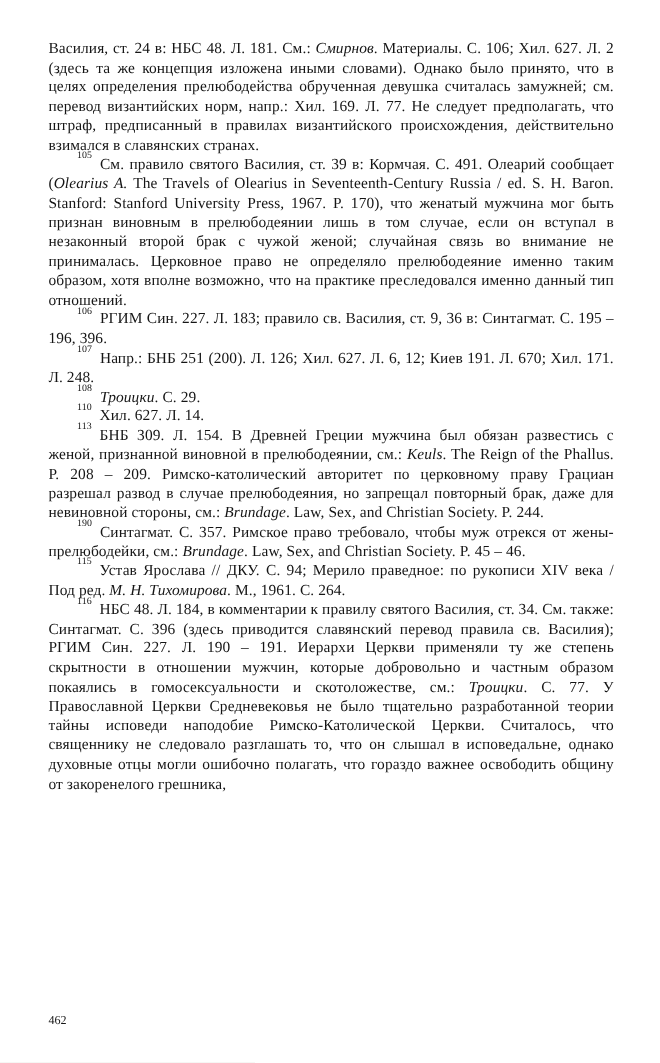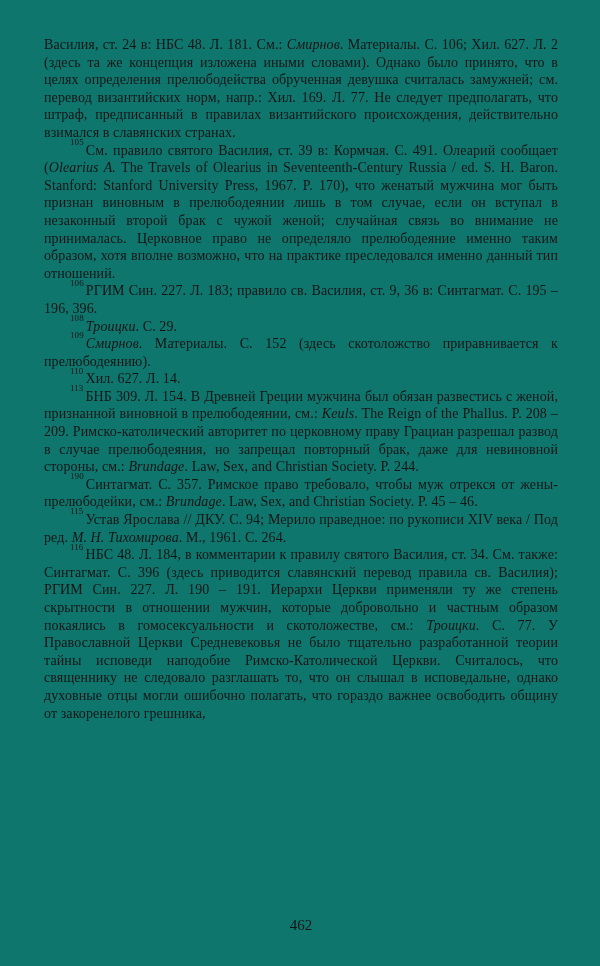--- a/index.html
+++ b/index.html
@@ -17,7 +17,7 @@
     box-sizing: border-box;
     width: 600px;
     height: 966px;
-    background: #0f766e;
+    background: #ffffff;
     color: #151515;
     padding: 36px 42px 16px 44px;
     display: flex;

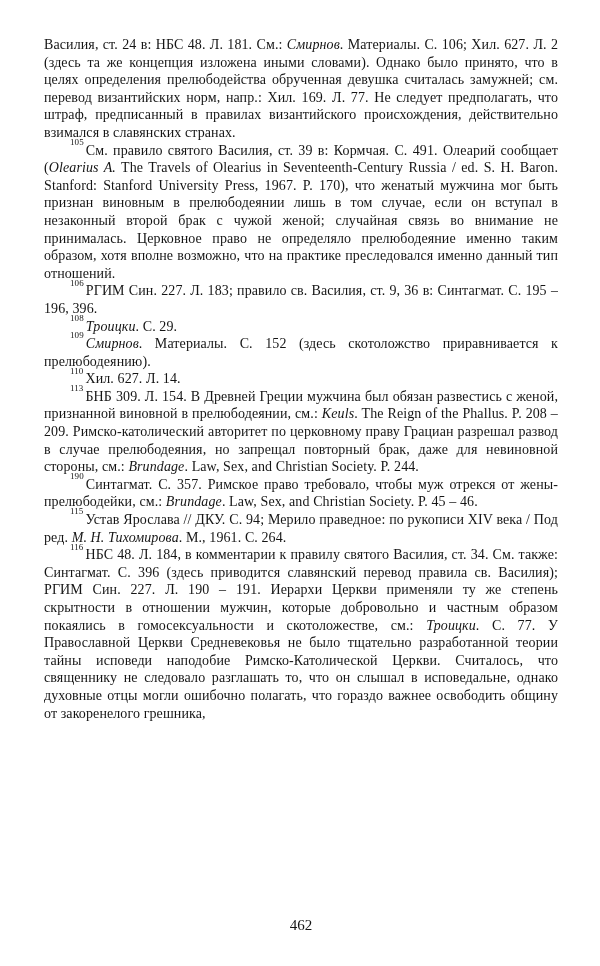--- a/index.html
+++ b/index.html
@@ -44,7 +44,7 @@
     line-height: 0;
     position: relative;
     top: -4px;
-    margin-right: 2px;
+    margin-right: 7px;
   }
   .i {
     font-style: italic;

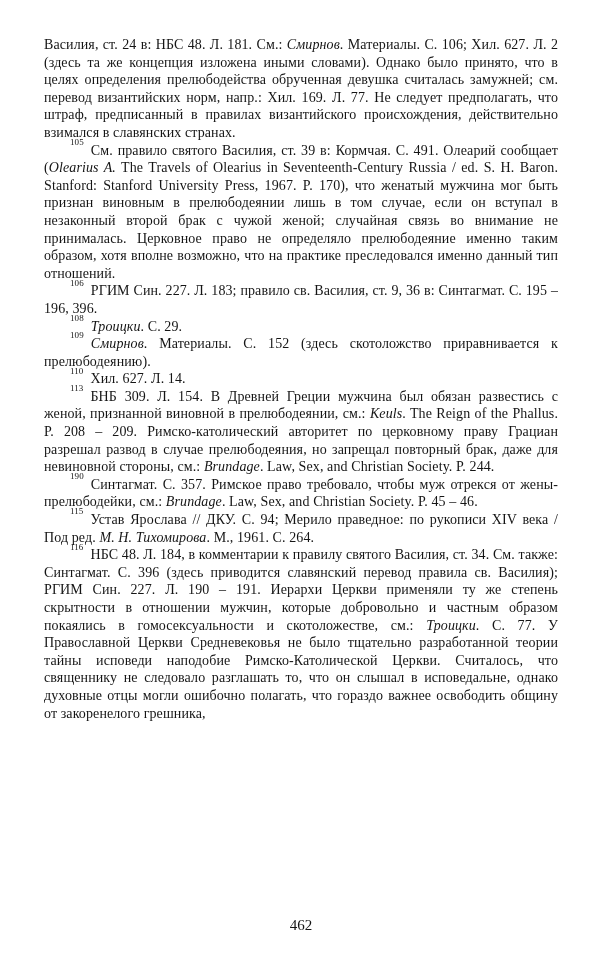--- a/index.html
+++ b/index.html
@@ -65,6 +65,7 @@
       <p class="cont"><span class="">Василия, ст. 24 в: НБС 48. Л. 181. См.: </span><span class="i">Смирнов</span><span class="">. Материалы. С. 106; Хил. 627. Л. 2 (здесь та же концепция изложена иными словами). Однако было принято, что в целях определения прелюбодейства обрученная девушка считалась замужней; см. перевод византийских норм, напр.: Хил. 169. Л. 77. Не следует предполагать, что штраф, предписанный в правилах византийского происхождения, действительно взимался в славянских странах.</span></p>
       <p class="fn"><sup class="fn-num">105</sup><span class="">См. правило святого Василия, ст. 39 в: Кормчая. С. 491. Олеарий сообщает (</span><span class="i">Olearius A.</span><span class=""> The Travels of Olearius in Seventeenth-Century Russia / ed. S. H. Baron. Stanford: Stanford University Press, 1967. P. 170), что женатый мужчина мог быть признан виновным в прелюбодеянии лишь в том случае, если он вступал в незаконный второй брак с чужой женой; случайная связь во внимание не принималась. Церковное право не определяло прелюбодеяние именно таким образом, хотя вполне возможно, что на практике преследовался именно данный тип отношений.</span></p>
       <p class="fn"><sup class="fn-num">106</sup><span class="">РГИМ Син. 227. Л. 183; правило св. Василия, ст. 9, 36 в: Синтагмат. С. 195 – 196, 396.</span></p>
+      <p class="fn"><sup class="fn-num">107</sup><span class="">Напр.: БНБ 251 (200). Л. 126; Хил. 627. Л. 6, 12; Киев 191. Л. 670; Хил. 171. Л. 248.</span></p>
       <p class="fn"><sup class="fn-num">108</sup><span class="i">Троицки</span><span class="">. С. 29.</span></p>
       <p class="fn"><sup class="fn-num">109</sup><span class="i">Смирнов</span><span class="">. Материалы. С. 152 (здесь скотоложство приравнивается к прелюбодеянию).</span></p>
       <p class="fn"><sup class="fn-num">110</sup><span class="">Хил. 627. Л. 14.</span></p>

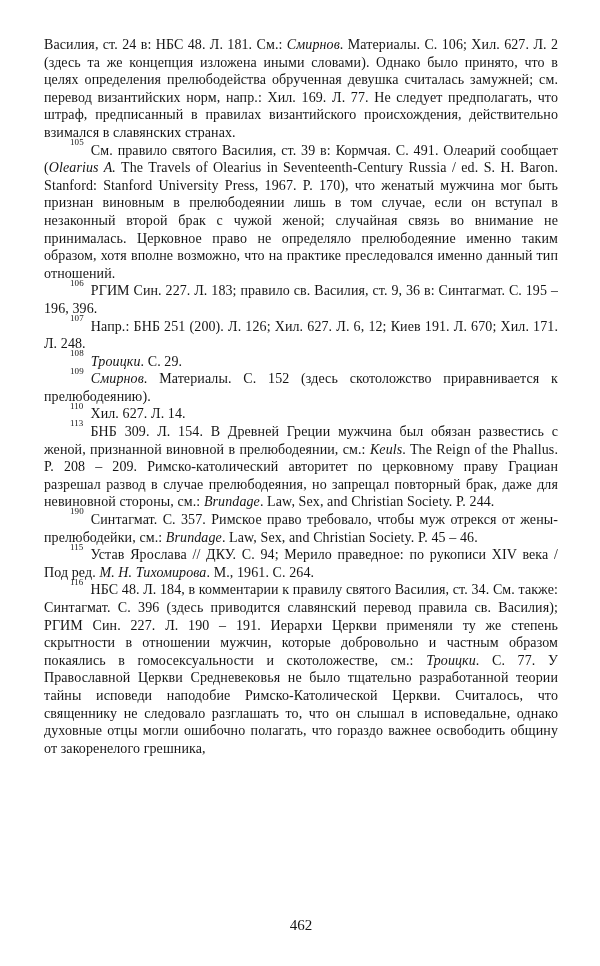--- a/index.html
+++ b/index.html
@@ -67,7 +67,6 @@
       <p class="fn"><sup class="fn-num">106</sup><span class="">РГИМ Син. 227. Л. 183; правило св. Василия, ст. 9, 36 в: Синтагмат. С. 195 – 196, 396.</span></p>
       <p class="fn"><sup class="fn-num">107</sup><span class="">Напр.: БНБ 251 (200). Л. 126; Хил. 627. Л. 6, 12; Киев 191. Л. 670; Хил. 171. Л. 248.</span></p>
       <p class="fn"><sup class="fn-num">108</sup><span class="i">Троицки</span><span class="">. С. 29.</span></p>
-      <p class="fn"><sup class="fn-num">109</sup><span class="i">Смирнов</span><span class="">. Материалы. С. 152 (здесь скотоложство приравнивается к прелюбодеянию).</span></p>
       <p class="fn"><sup class="fn-num">110</sup><span class="">Хил. 627. Л. 14.</span></p>
       <p class="fn"><sup class="fn-num">113</sup><span class="">БНБ 309. Л. 154. В Древней Греции мужчина был обязан развестись с женой, признанной виновной в прелюбодеянии, см.: </span><span class="i">Keuls</span><span class="">. The Reign of the Phallus. P. 208 – 209. Римско-католический авторитет по церковному праву Грациан разрешал развод в случае прелюбодеяния, но запрещал повторный брак, даже для невиновной стороны, см.: </span><span class="i">Brundage</span><span class="">. Law, Sex, and Christian Society. P. 244.</span></p>
       <p class="fn"><sup class="fn-num">190</sup><span class="">Синтагмат. С. 357. Римское право требовало, чтобы муж отрекся от жены-прелюбодейки, см.: </span><span class="i">Brundage</span><span class="">. Law, Sex, and Christian Society. P. 45 – 46.</span></p>

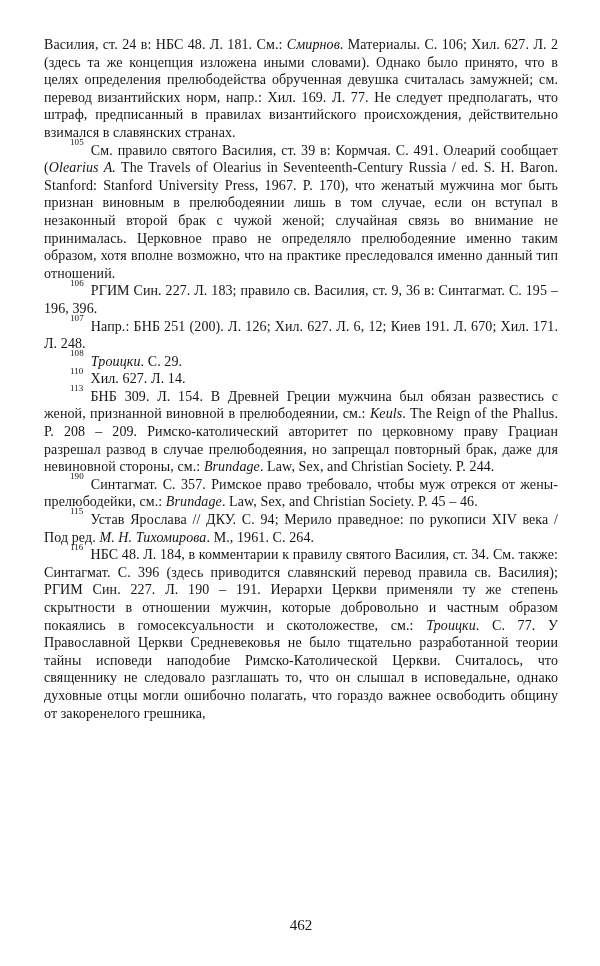--- a/index.html
+++ b/index.html
@@ -51,8 +51,7 @@
   }
   .page-number {
     flex: 0 0 auto;
-    text-align: center;
-    font-size: 15px;
+    font-size: 11px;
     padding: 6px 0 16px 0;
     color: #151515;
   }

